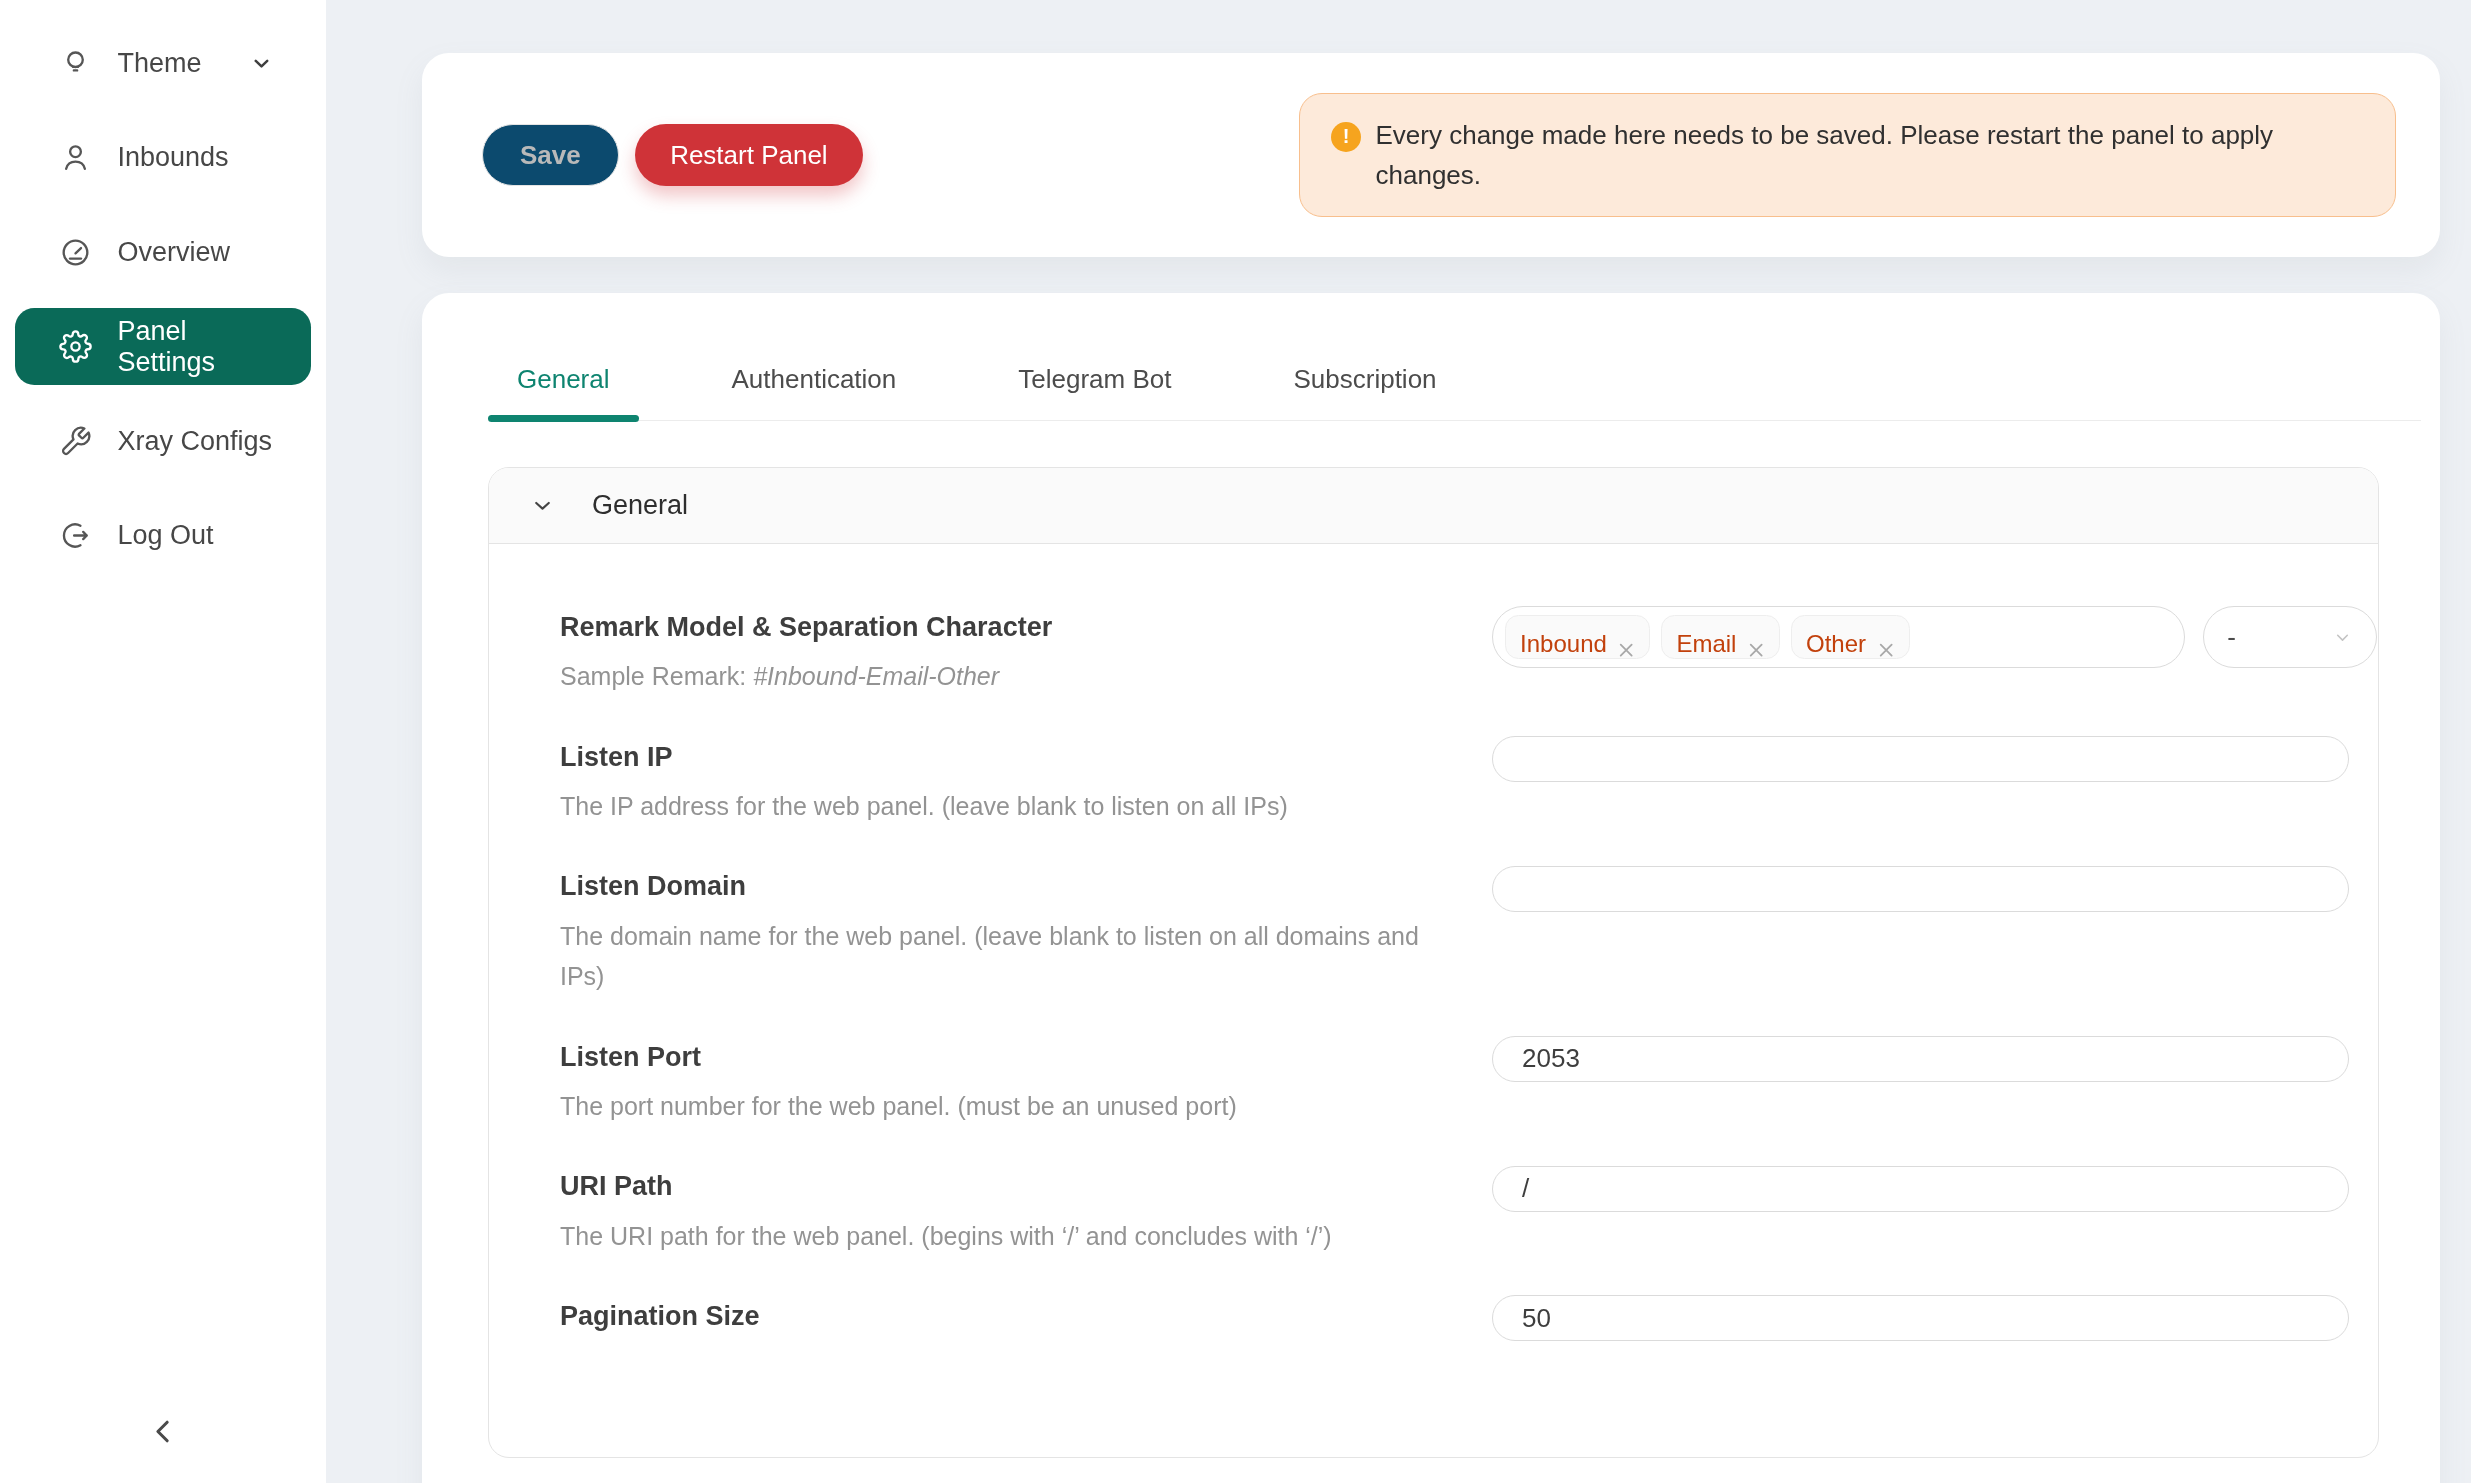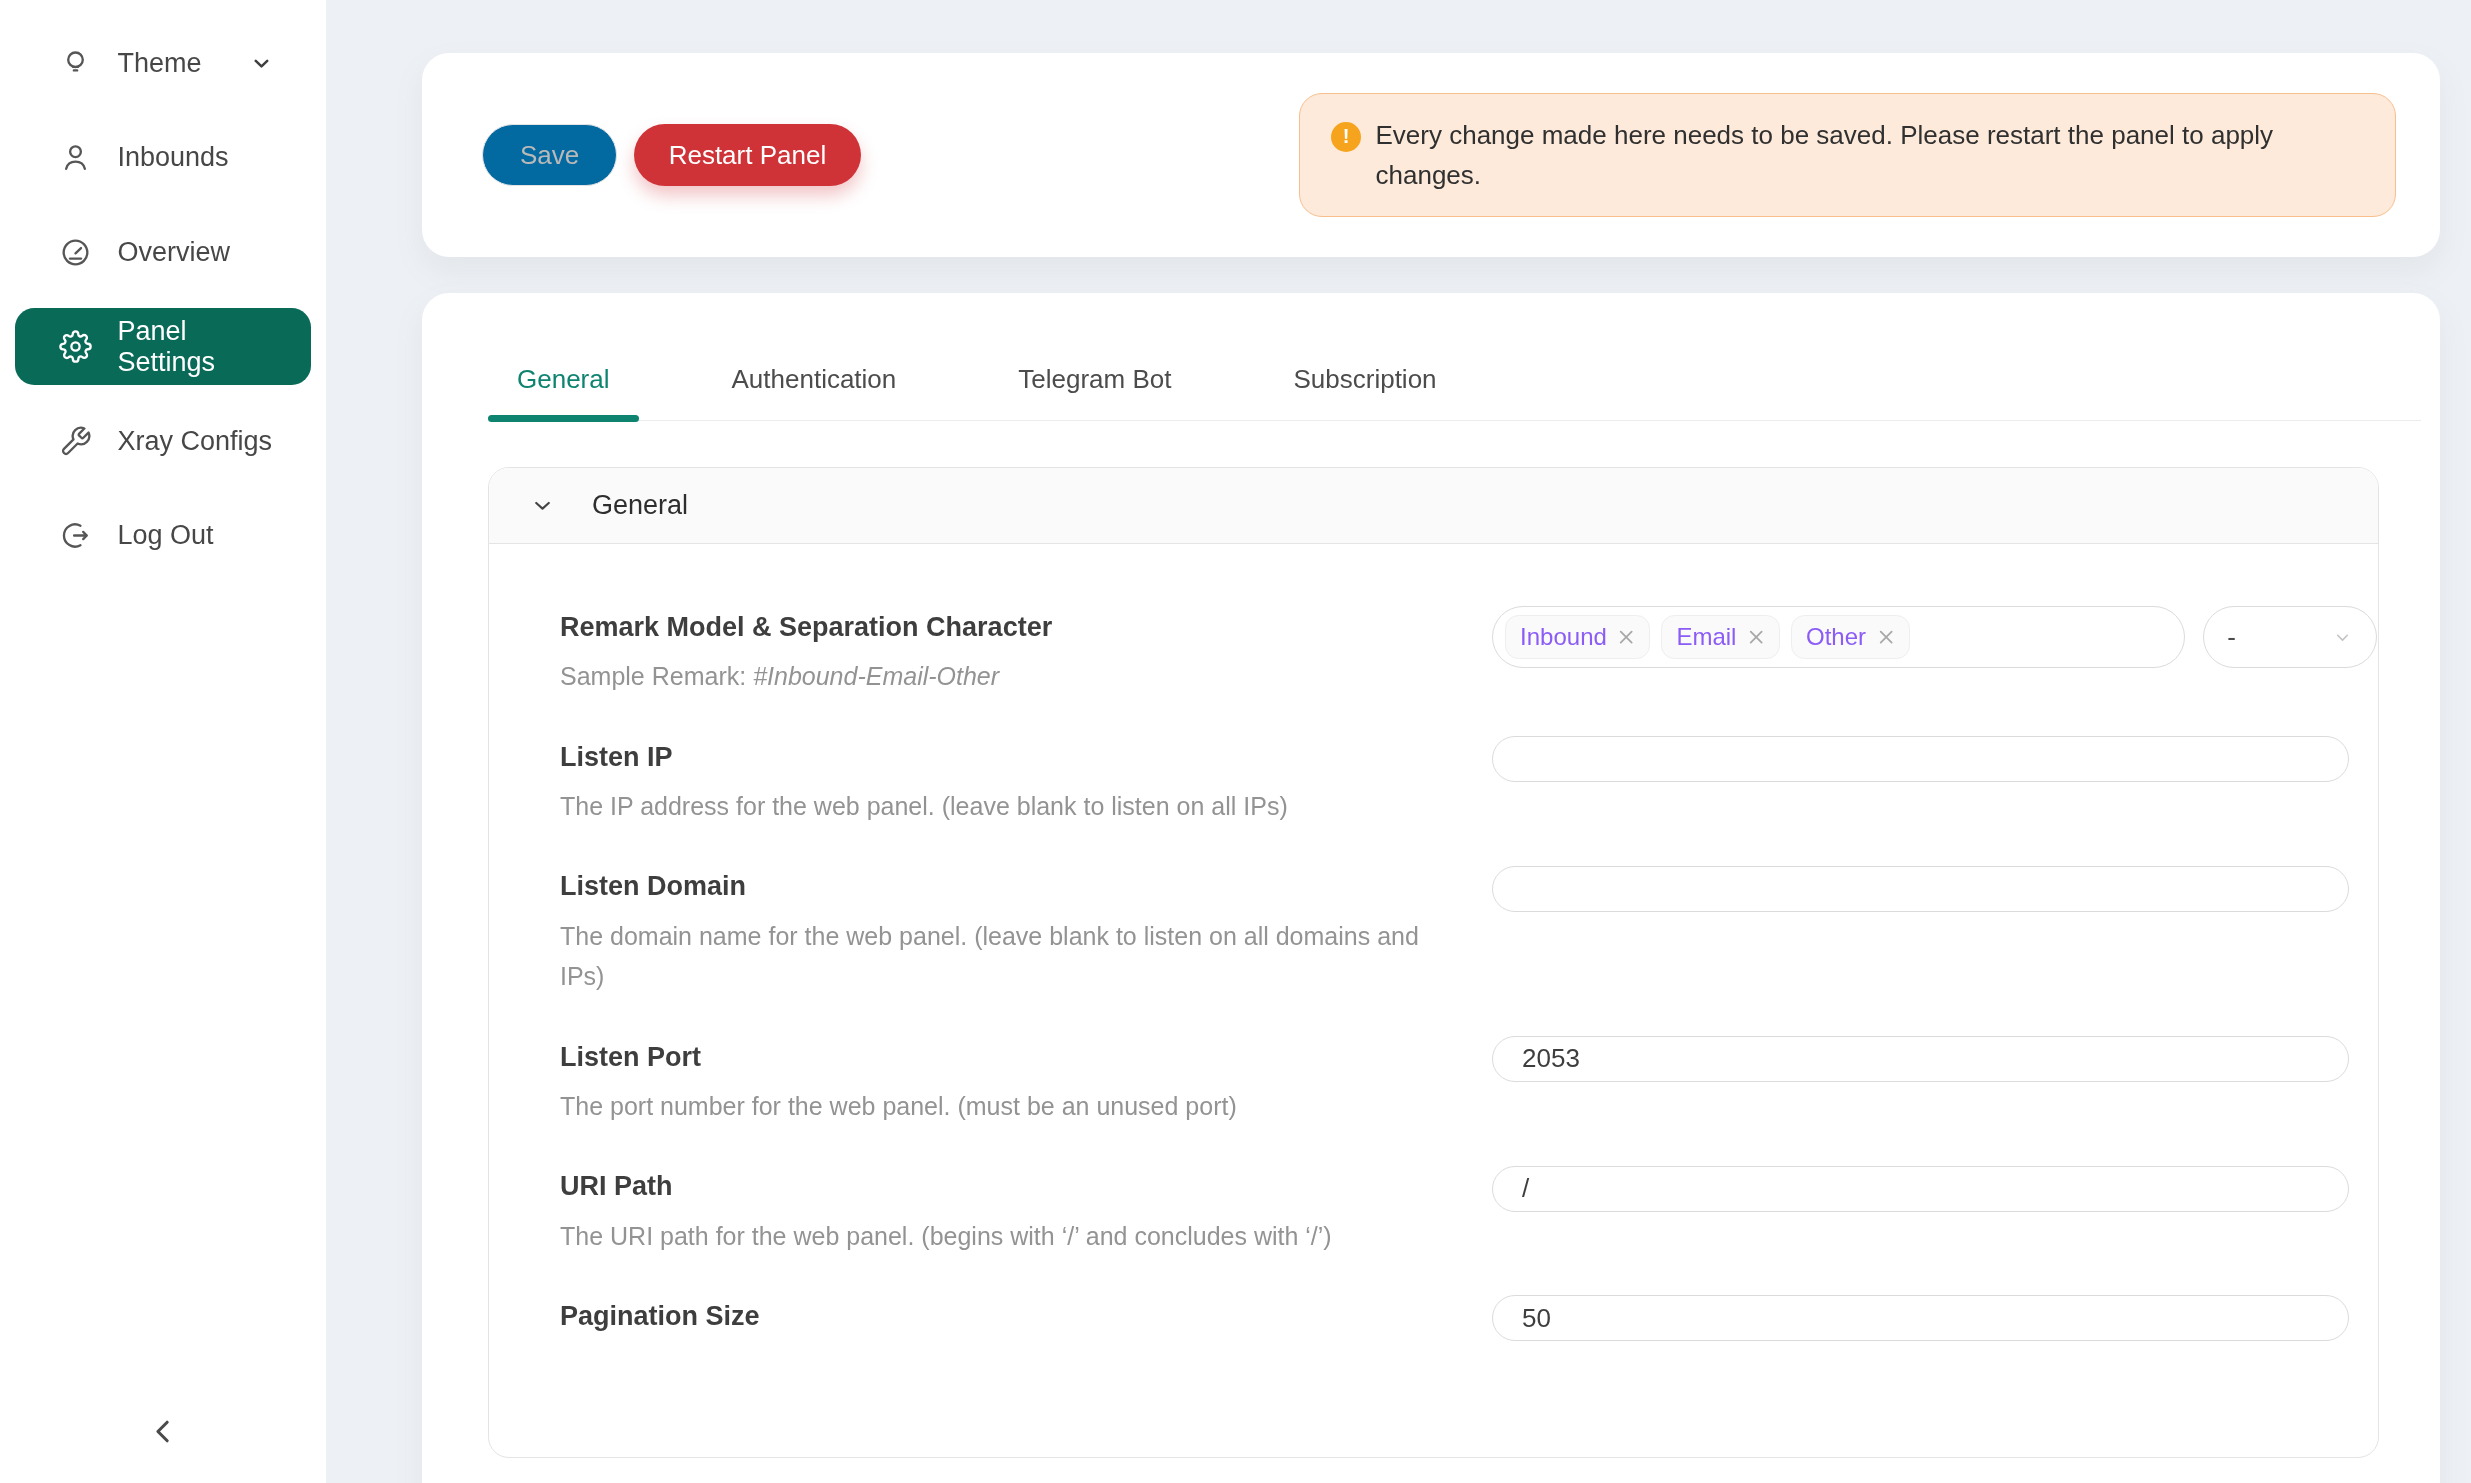--- a/index.html
+++ b/index.html
@@ -38,8 +38,8 @@
   }
   .btn{font-family:inherit;border-radius:965px;font-size:26px;height:62px;cursor:pointer;}
   .btn-save{
-    background:#0369a1;border:1.9px solid #e4e4e4;color:#b9b9b9;
-    padding:0 37px;margin-right:16.4px;cursor:not-allowed;
+    background:#0c4a6e;border:1.9px solid #e4e4e4;color:#b9b9b9;
+    padding:0 37px;margin-right:16.4px;cursor:not-allowed;font-weight:bold;
   }
   .btn-restart{
     background:#cf3338;border:none;color:#ffffff;padding:8px 35px;

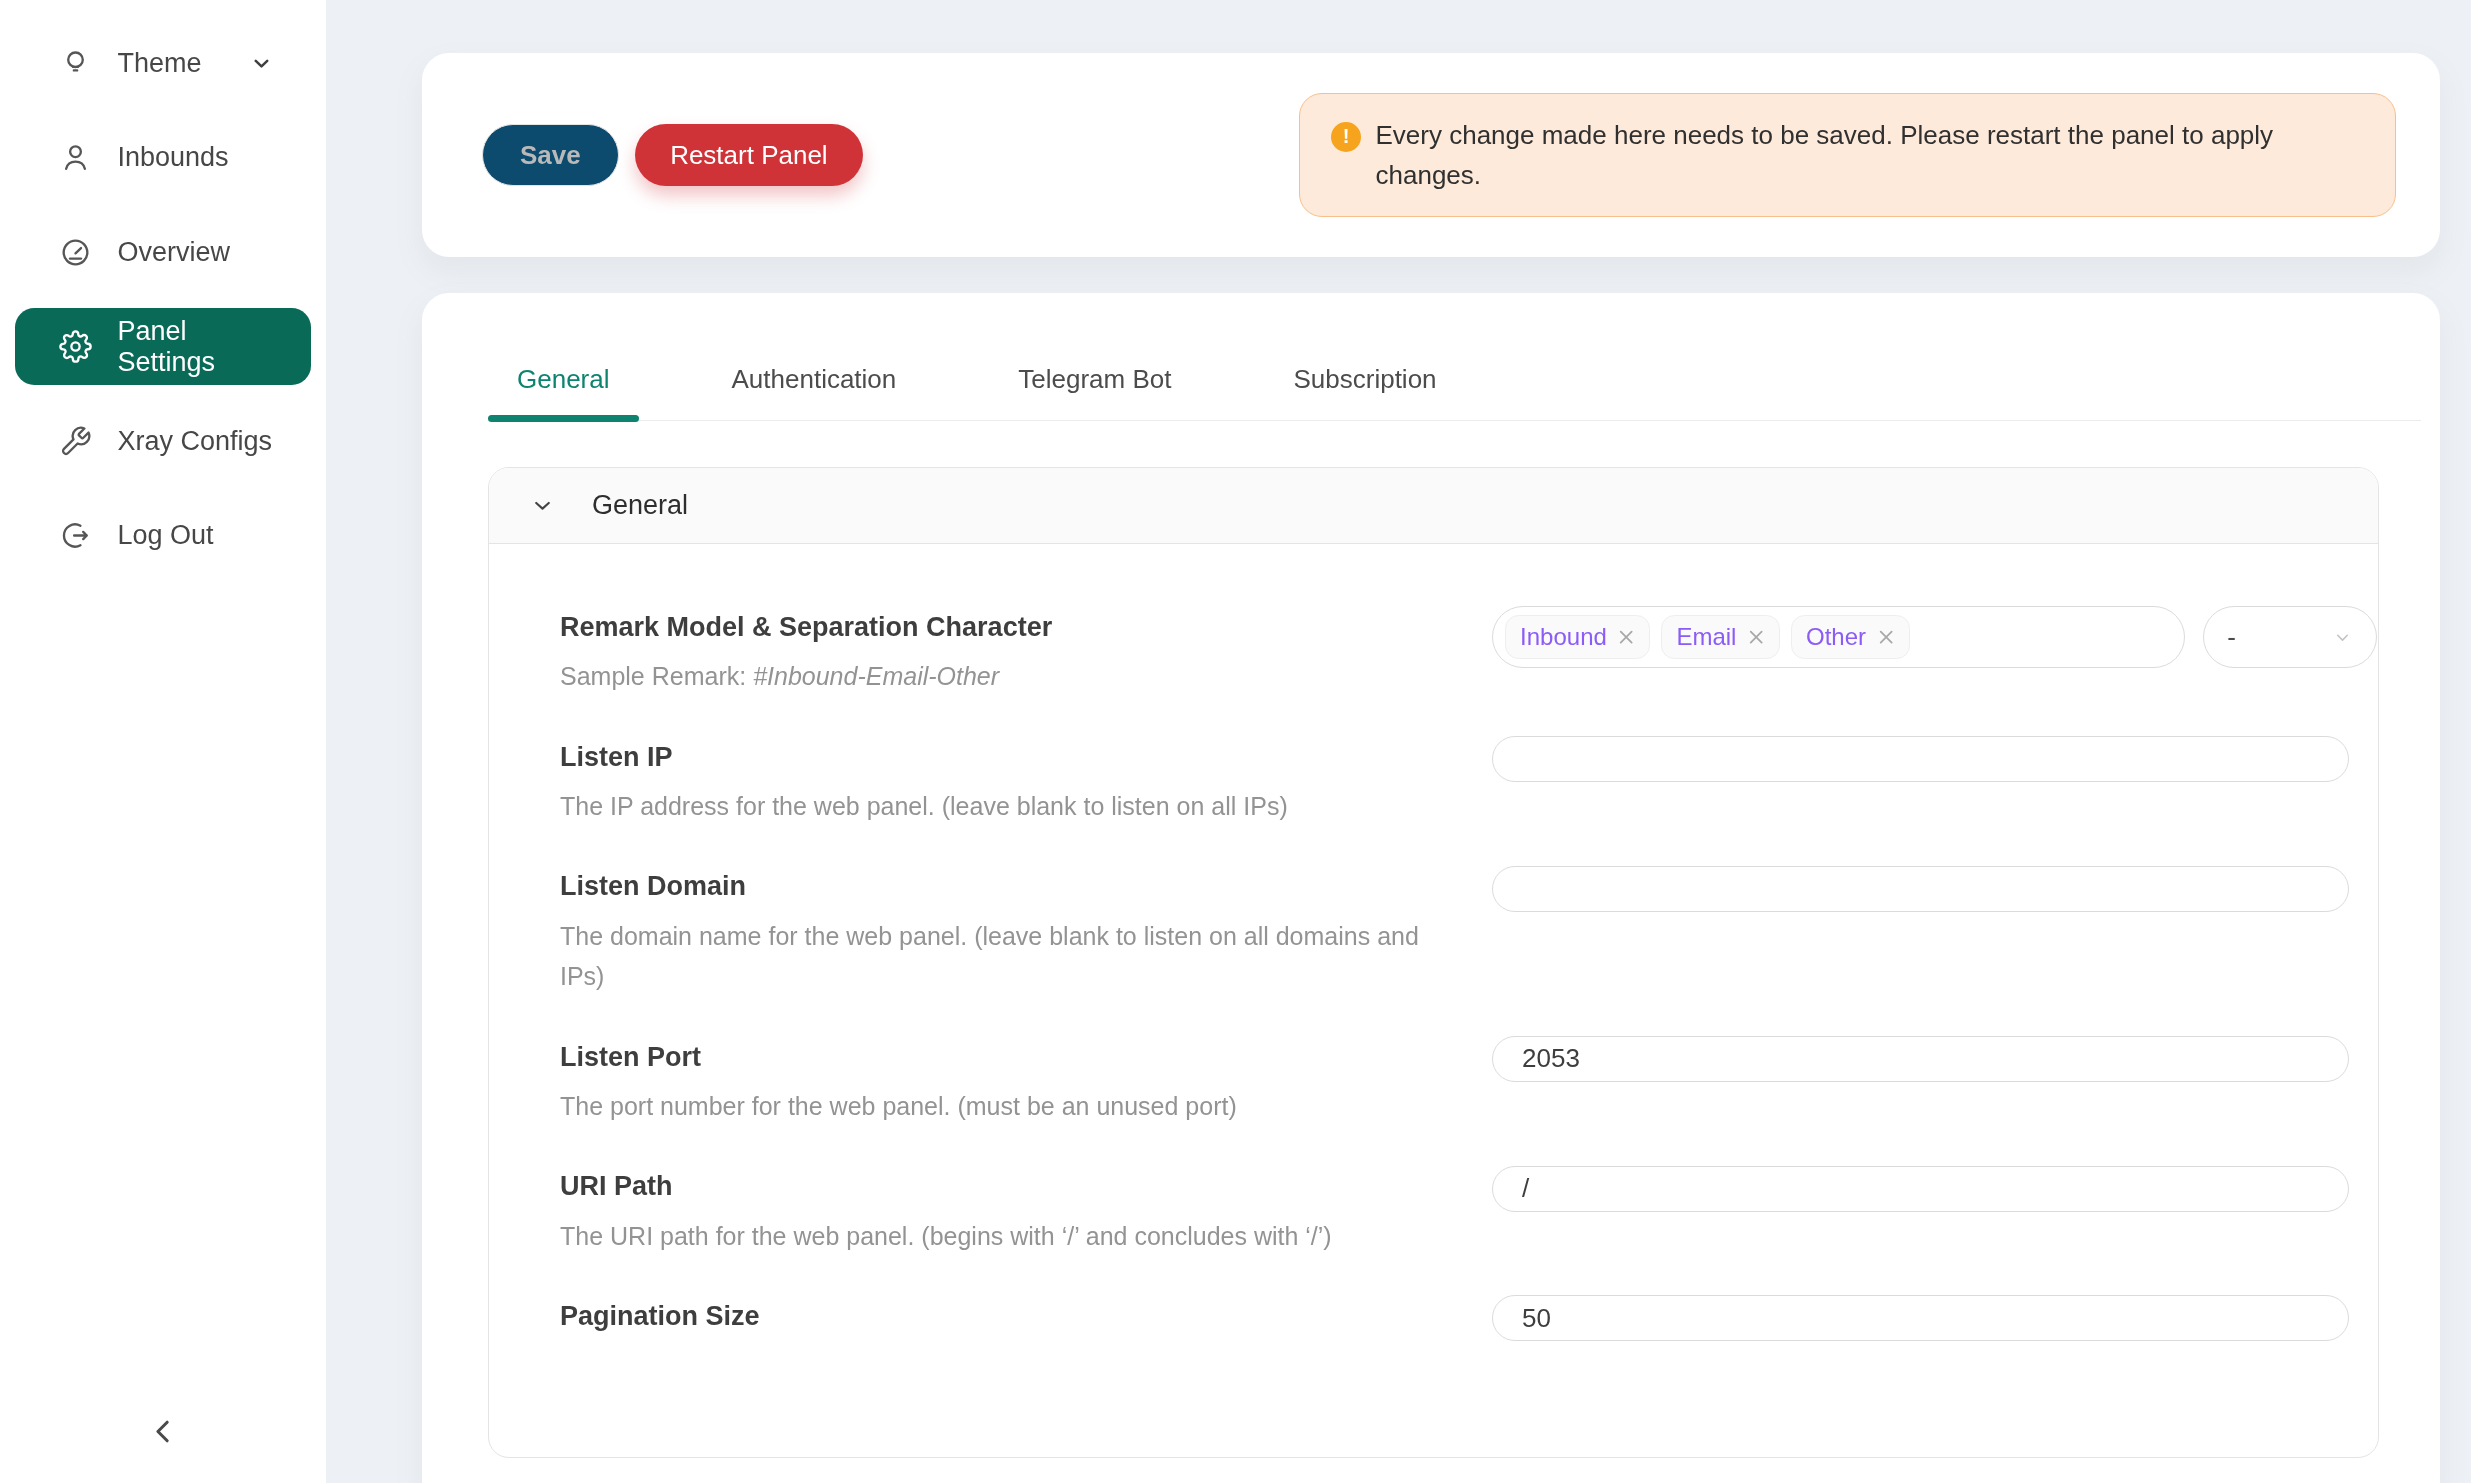--- a/index.html
+++ b/index.html
@@ -103,8 +103,8 @@
   }
   .tag{
     height:44px;box-sizing:border-box;background:#fafafa;border:1.9px solid #eeeeee;
-    border-radius:13.5px;display:flex;align-items:center;gap:11.6px;
-    padding:0 14.5px;font-size:24px;color:#8b5cf6;white-space:nowrap;
+    border-radius:13.5px;display:flex;align-items:flex-end;gap:11.6px;
+    padding:0 14.5px;font-size:24px;color:#c2410c;white-space:nowrap;
   }
   .tag .tag-x{display:flex;cursor:pointer;color:#a8a8a8;}
   .sep-select{

